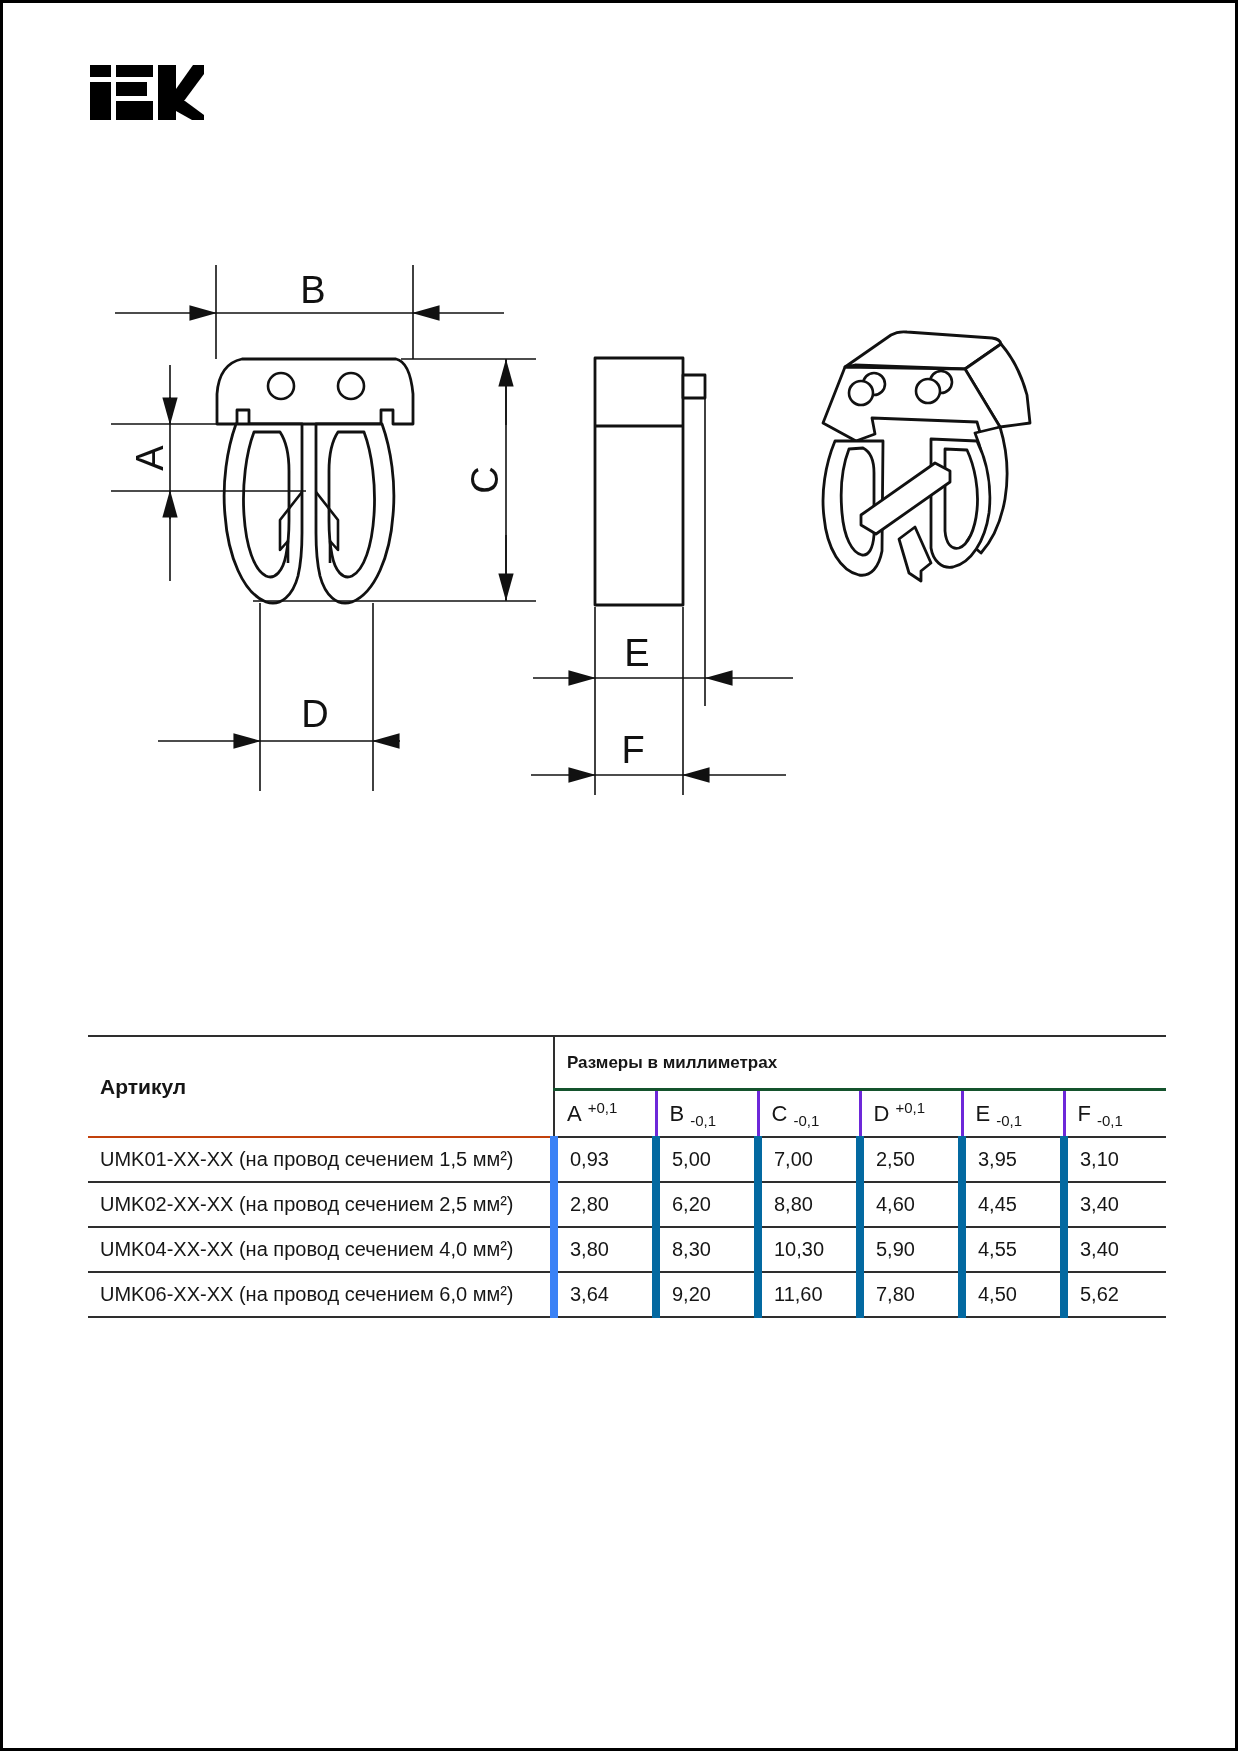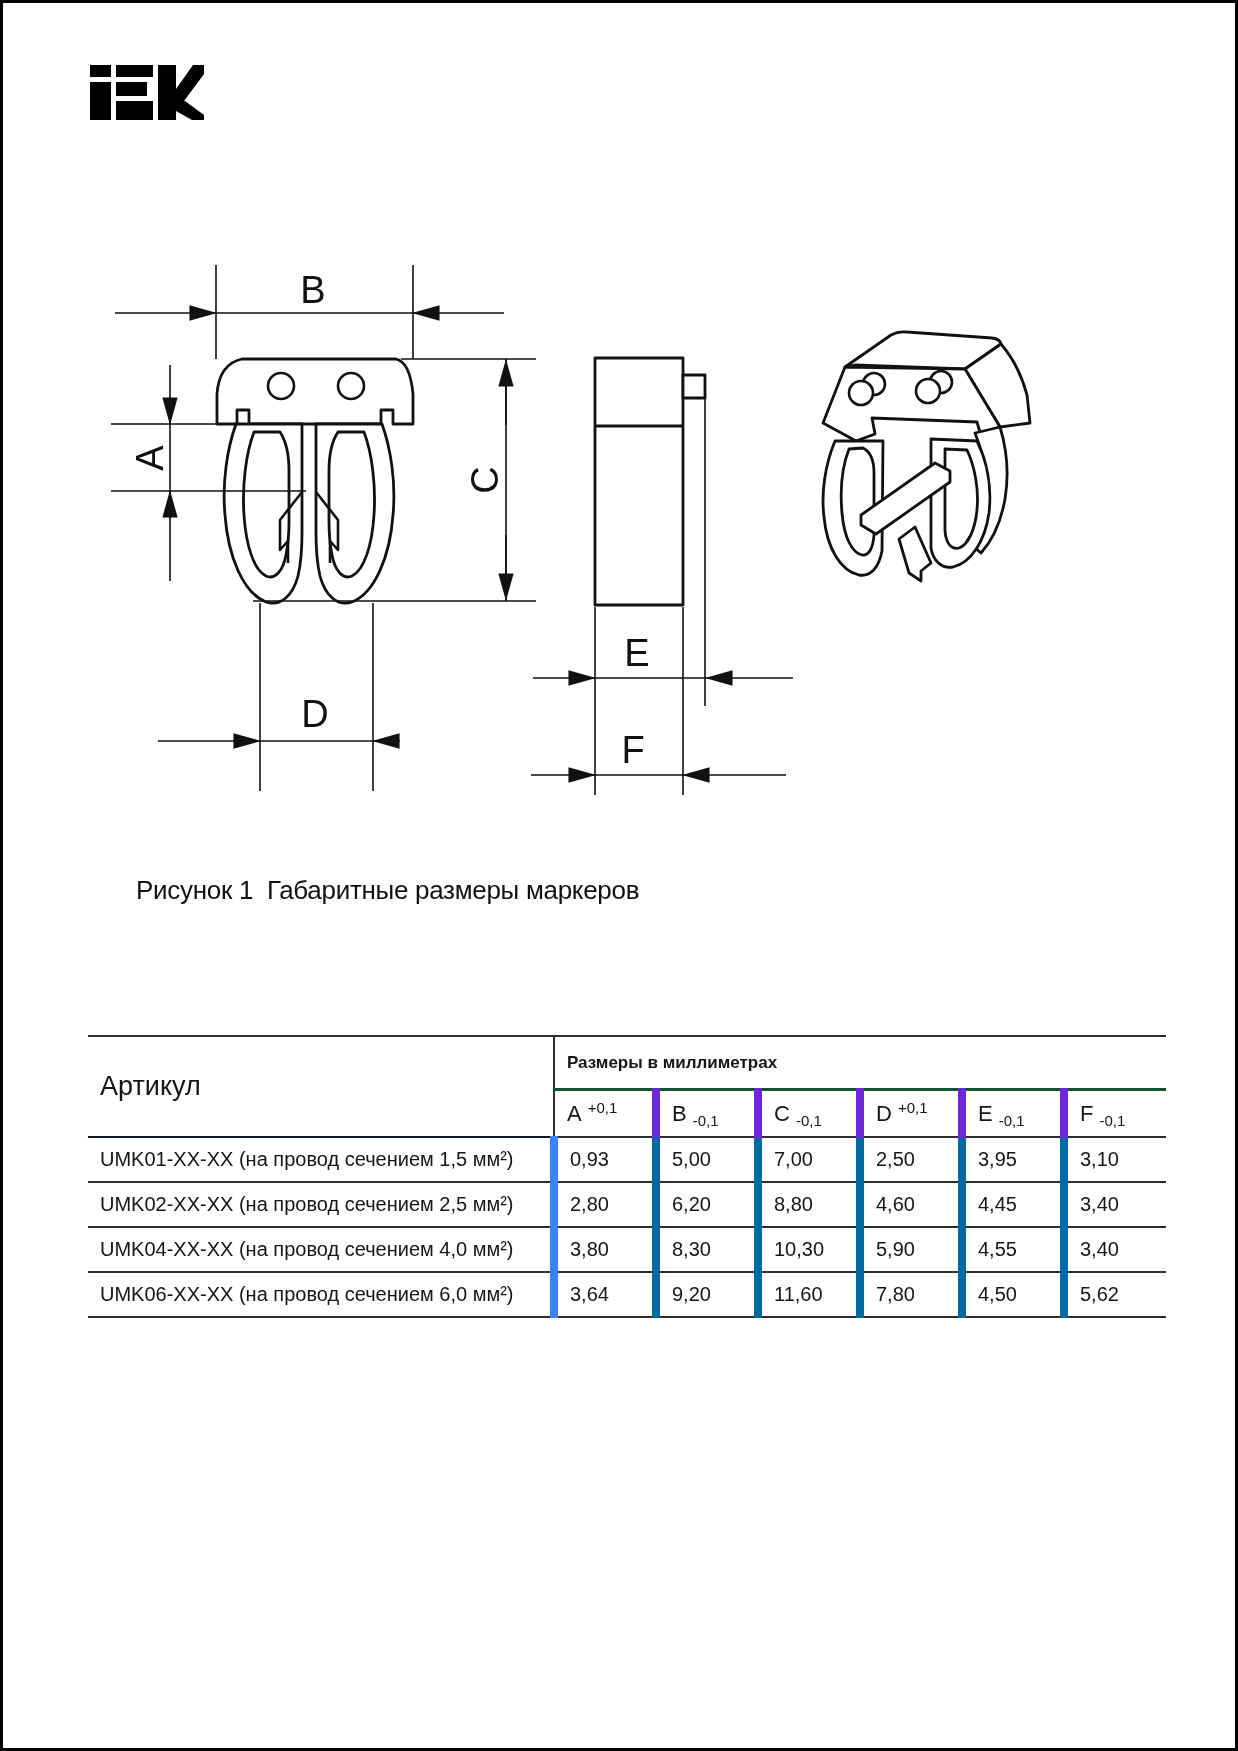--- a/index.html
+++ b/index.html
@@ -157,7 +157,6 @@
     </g>
   </svg>
 
-  <div class="caption">Рисунок 1  Габаритные размеры маркеров</div>
 
   <table class="dims">
     <colgroup>

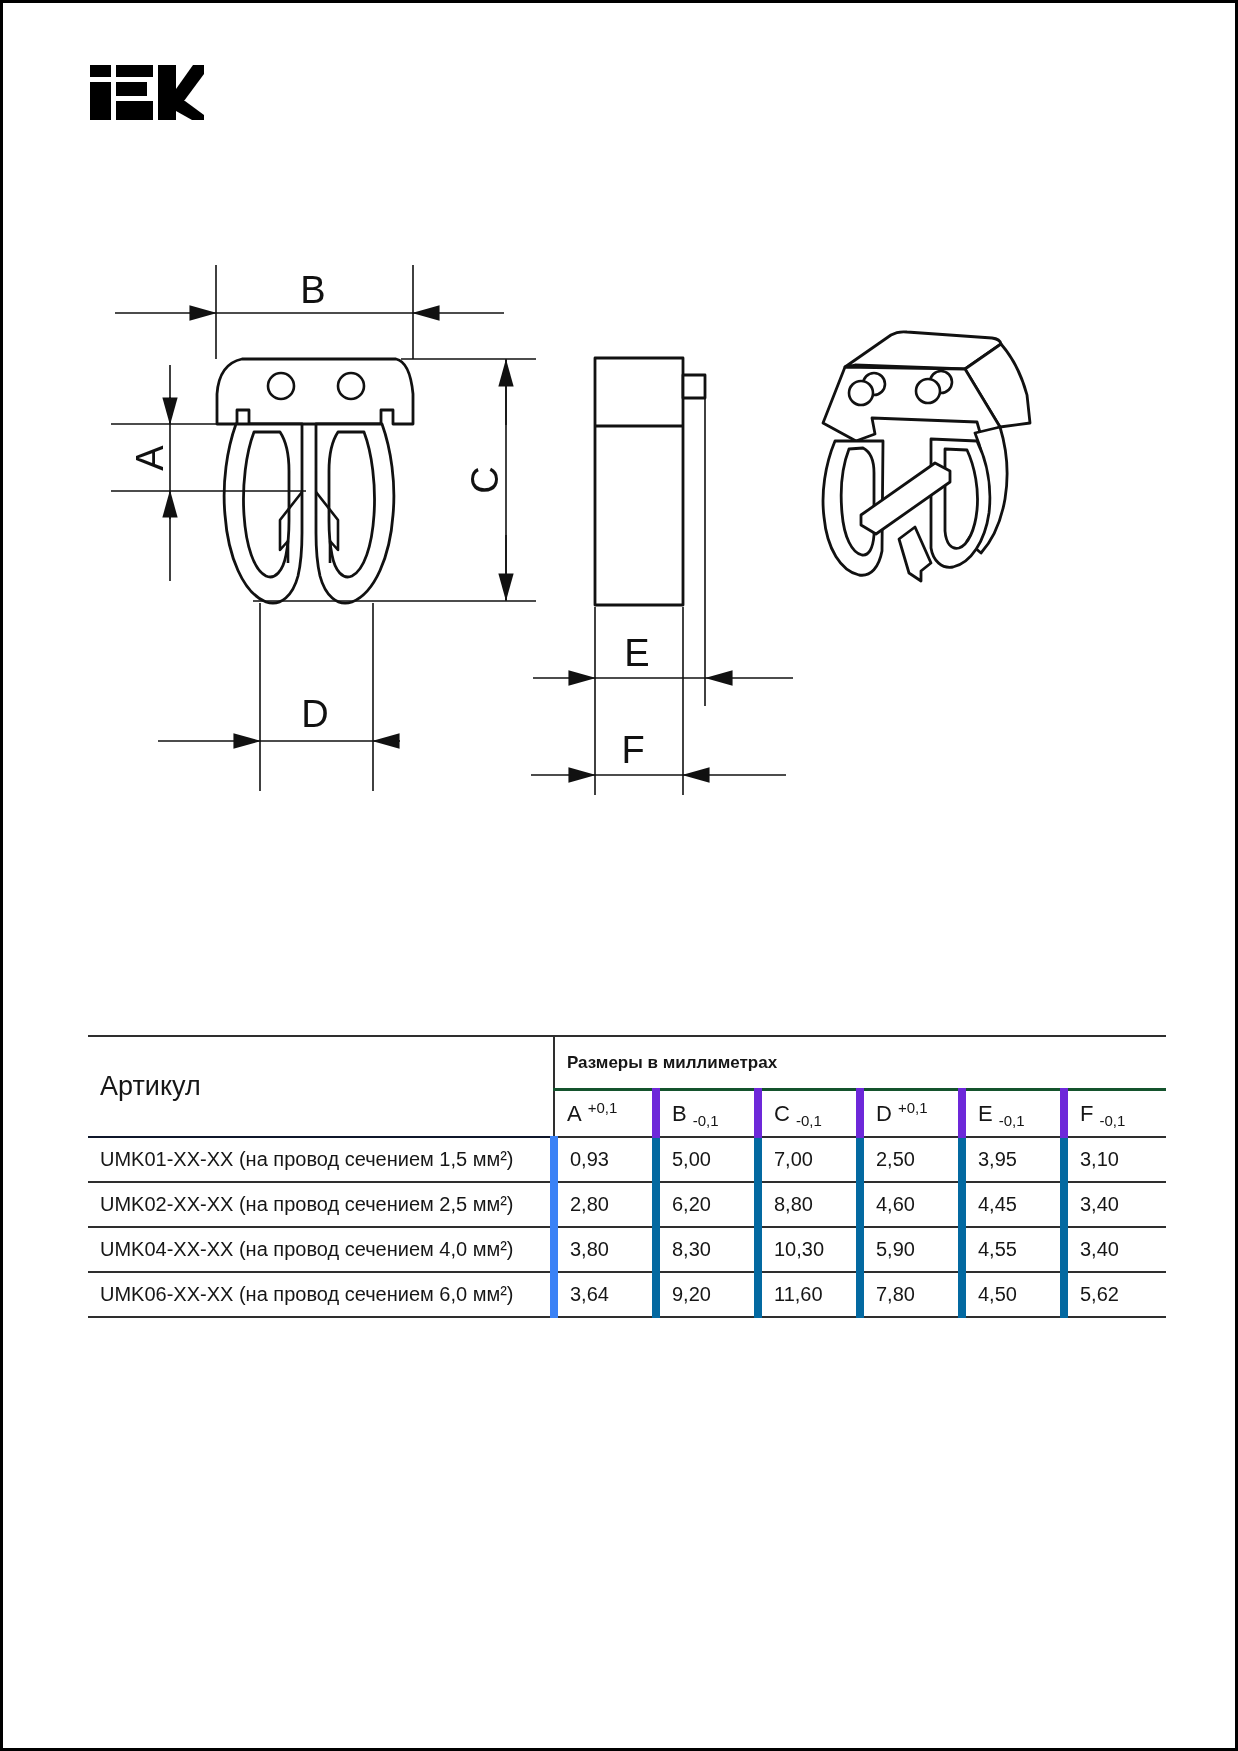--- a/index.html
+++ b/index.html
@@ -33,8 +33,8 @@
   table.dims td{padding:0 0 0 12px;vertical-align:middle;}
   tr.h1 td{border-top:2px solid #2e2e2e;height:51px;}
   td.art-h{
-    border-right:2px solid #2e2e2e;border-bottom:2px solid #0f172a;
-    font-weight:normal;font-size:27px;vertical-align:top;padding-top:16px;
+    border-right:2px solid #2e2e2e;border-bottom:2px solid #c2410c;
+    font-weight:bold;font-size:21px;vertical-align:top;padding-top:16px;
   }
   td.grp{border-bottom:3px solid #14532d;font-weight:bold;font-size:17px;}
   tr.h2 td{border-bottom:2px solid #2e2e2e;height:45px;font-size:22px;}

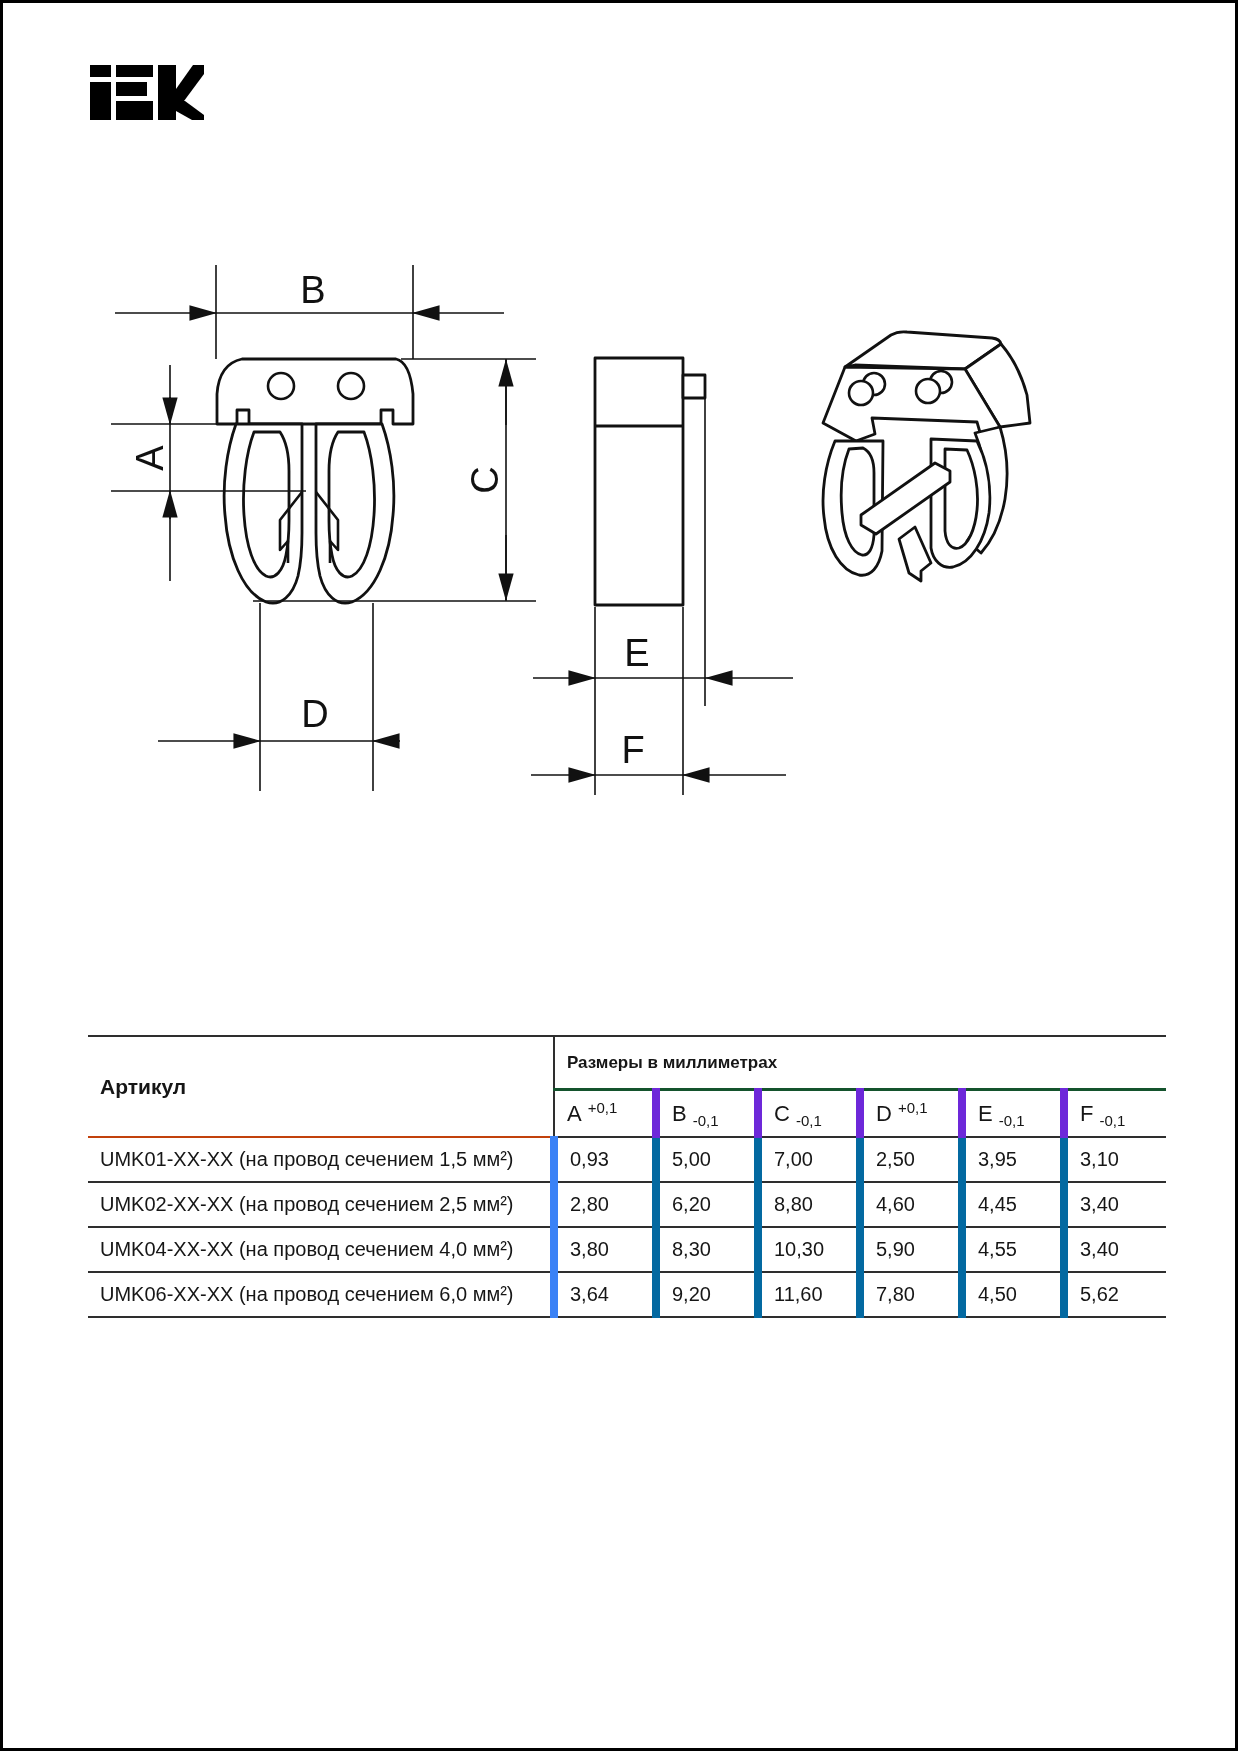--- a/index.html
+++ b/index.html
@@ -38,7 +38,7 @@
   }
   td.grp{border-bottom:3px solid #14532d;font-weight:bold;font-size:17px;}
   tr.h2 td{border-bottom:2px solid #2e2e2e;height:45px;font-size:22px;}
-  tr.h2 td:not(:first-child){border-left:8px solid #6d28d9;}
+  tr.h2 td:not(:first-child){border-left:3px solid #6d28d9;}
   tr.dr td{border-bottom:2px solid #2e2e2e;height:43px;}
   tr.dr td:first-child{border-right:8px solid #3b82f6;}
   tr.dr td:nth-child(n+3){border-left:8px solid #0369a1;}

